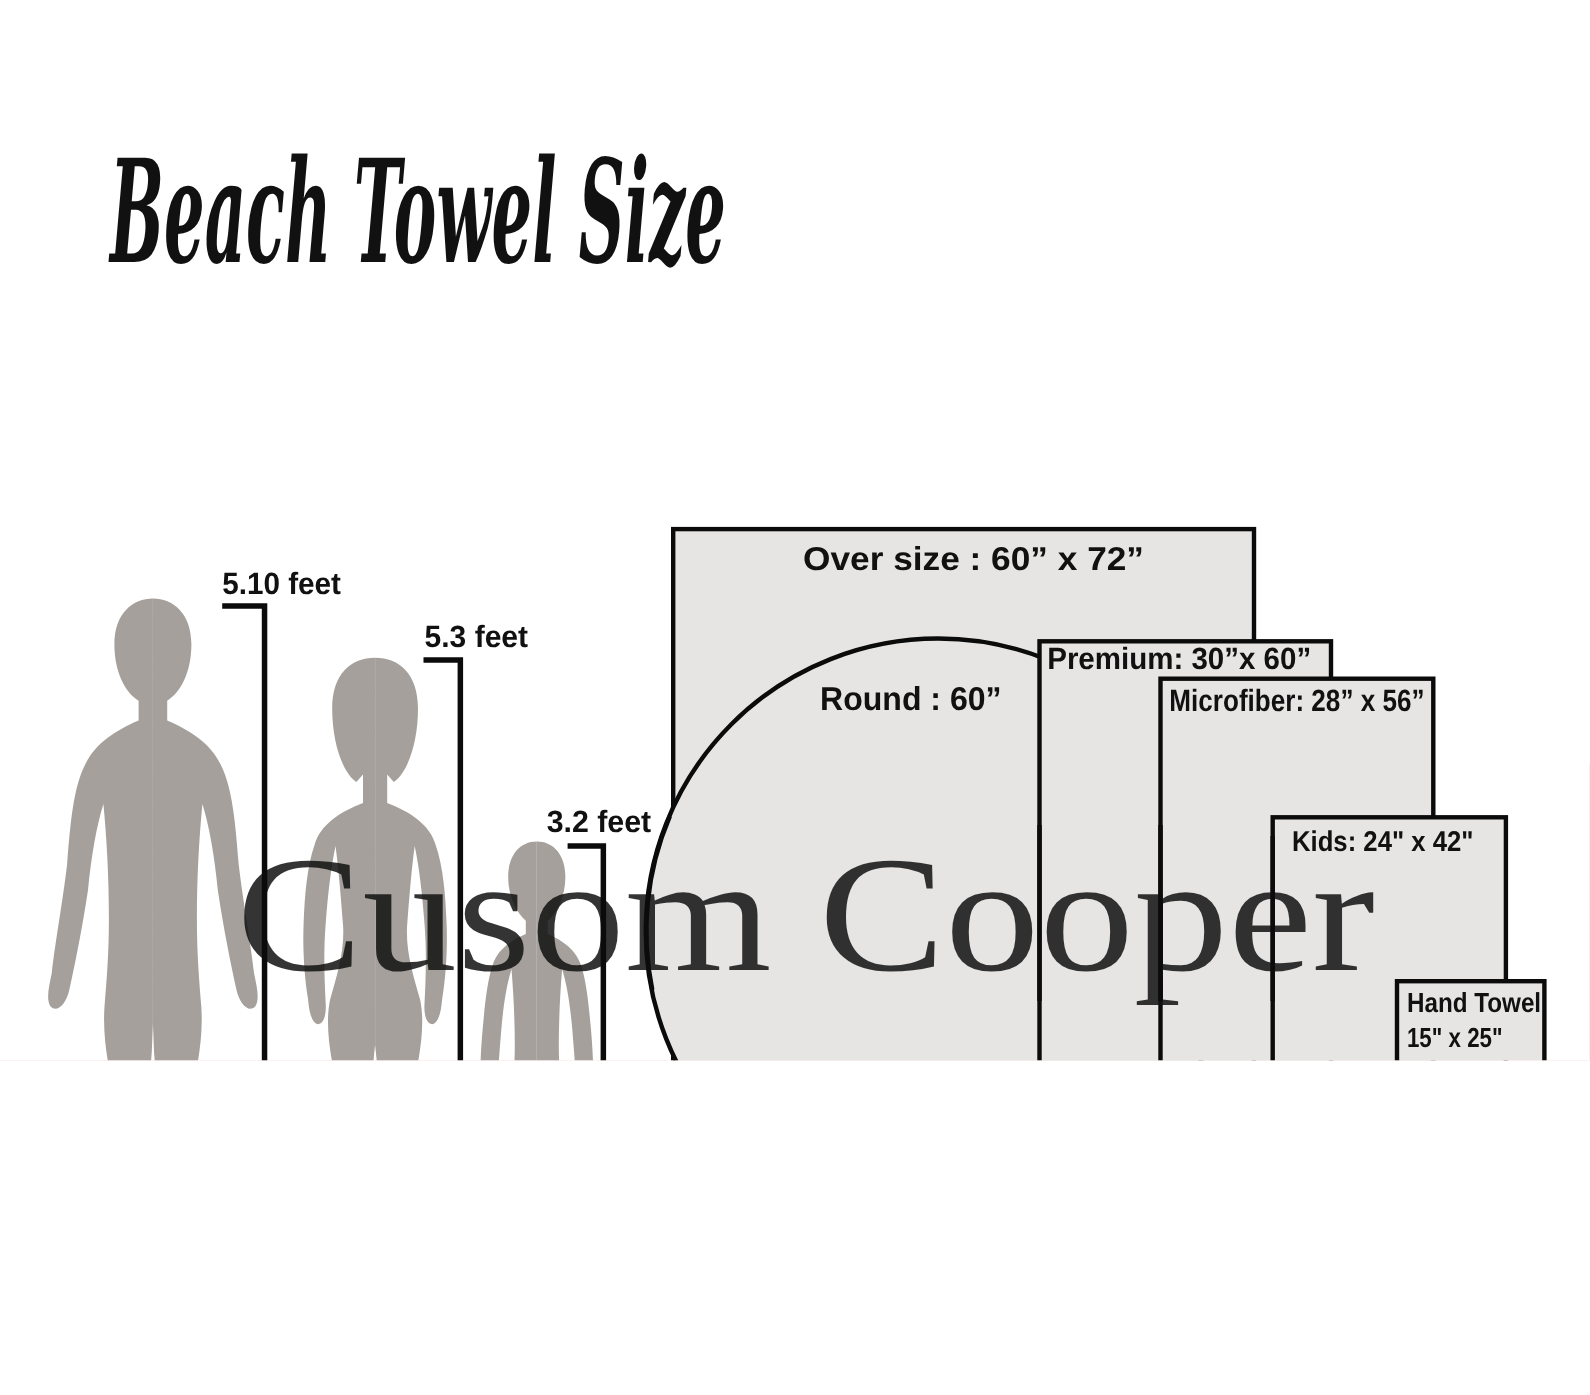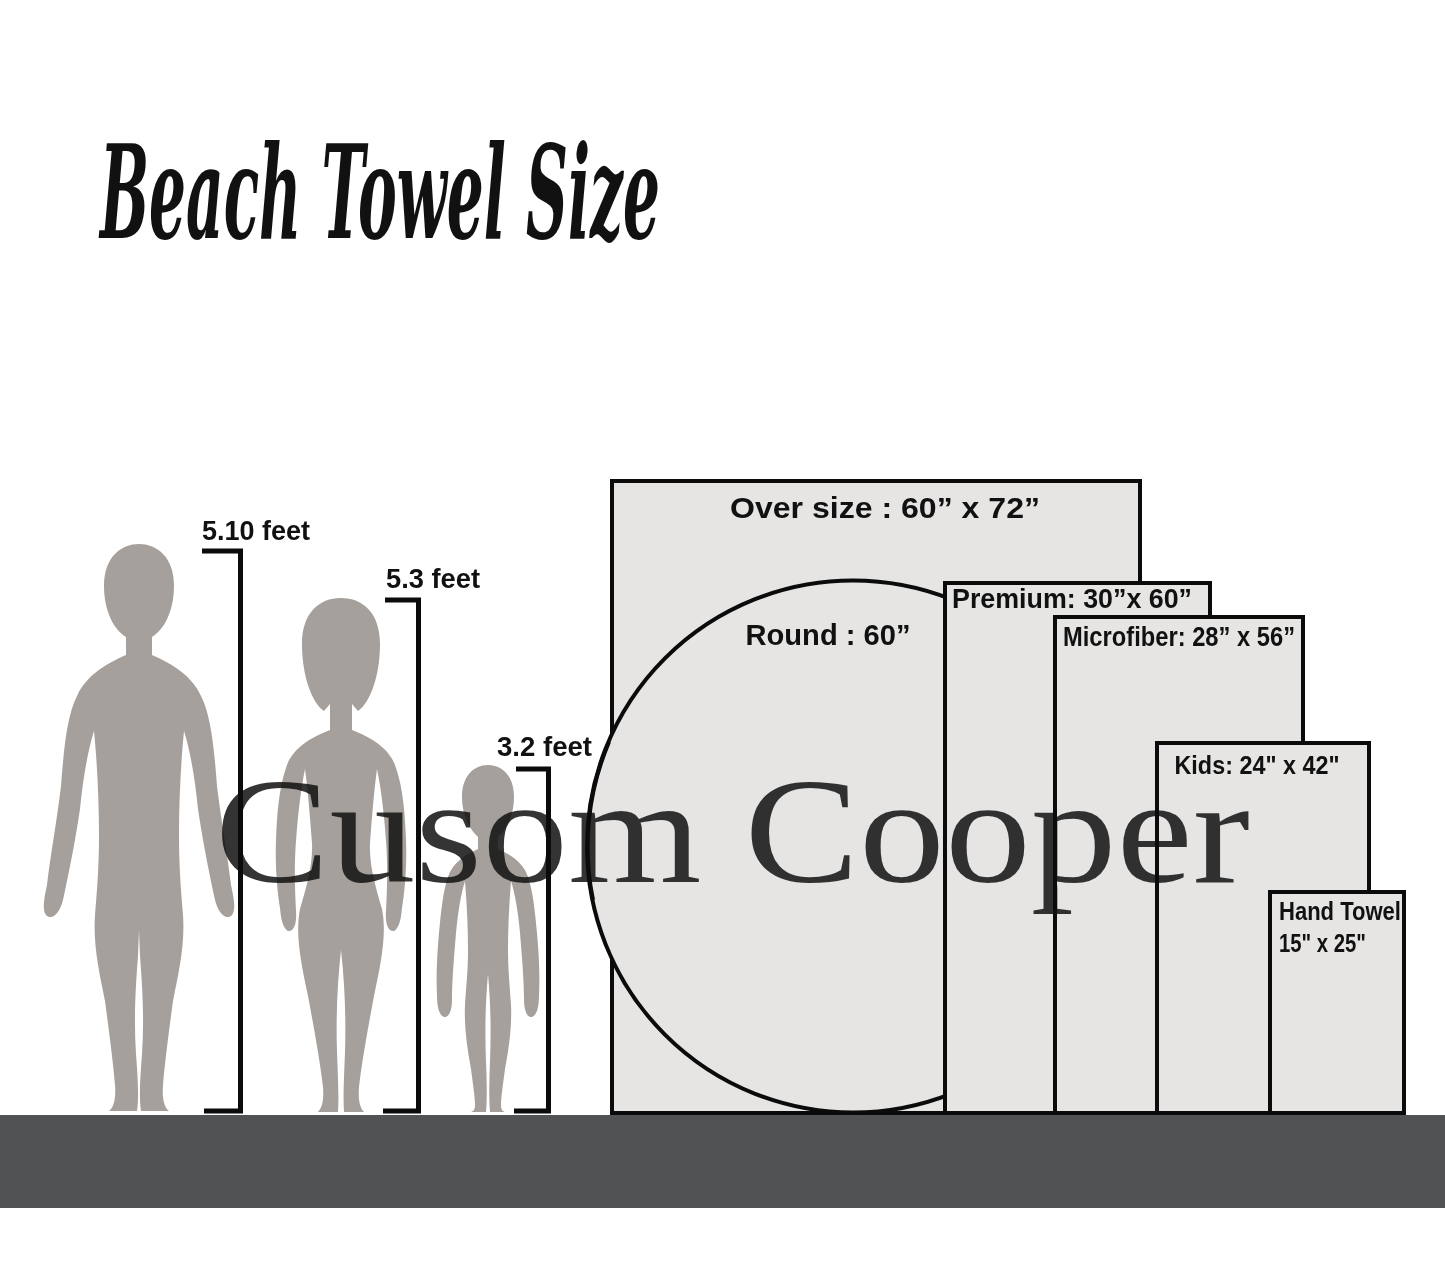--- a/index.html
+++ b/index.html
@@ -3,7 +3,7 @@
 <meta charset="utf-8">
 <style>
   html,body{margin:0;padding:0;background:#ffffff;}
-  .stage{width:1445px;height:1208px;position:relative;background:#fca5a5;overflow:hidden;}
+  .stage{width:1445px;height:964px;position:relative;background:#fca5a5;overflow:hidden;}
   svg{display:block;}
   text{font-family:"Liberation Sans",sans-serif;font-weight:700;fill:#111111;}
   .title-text{font-family:"DejaVu Serif",serif;font-style:italic;font-weight:700;}

